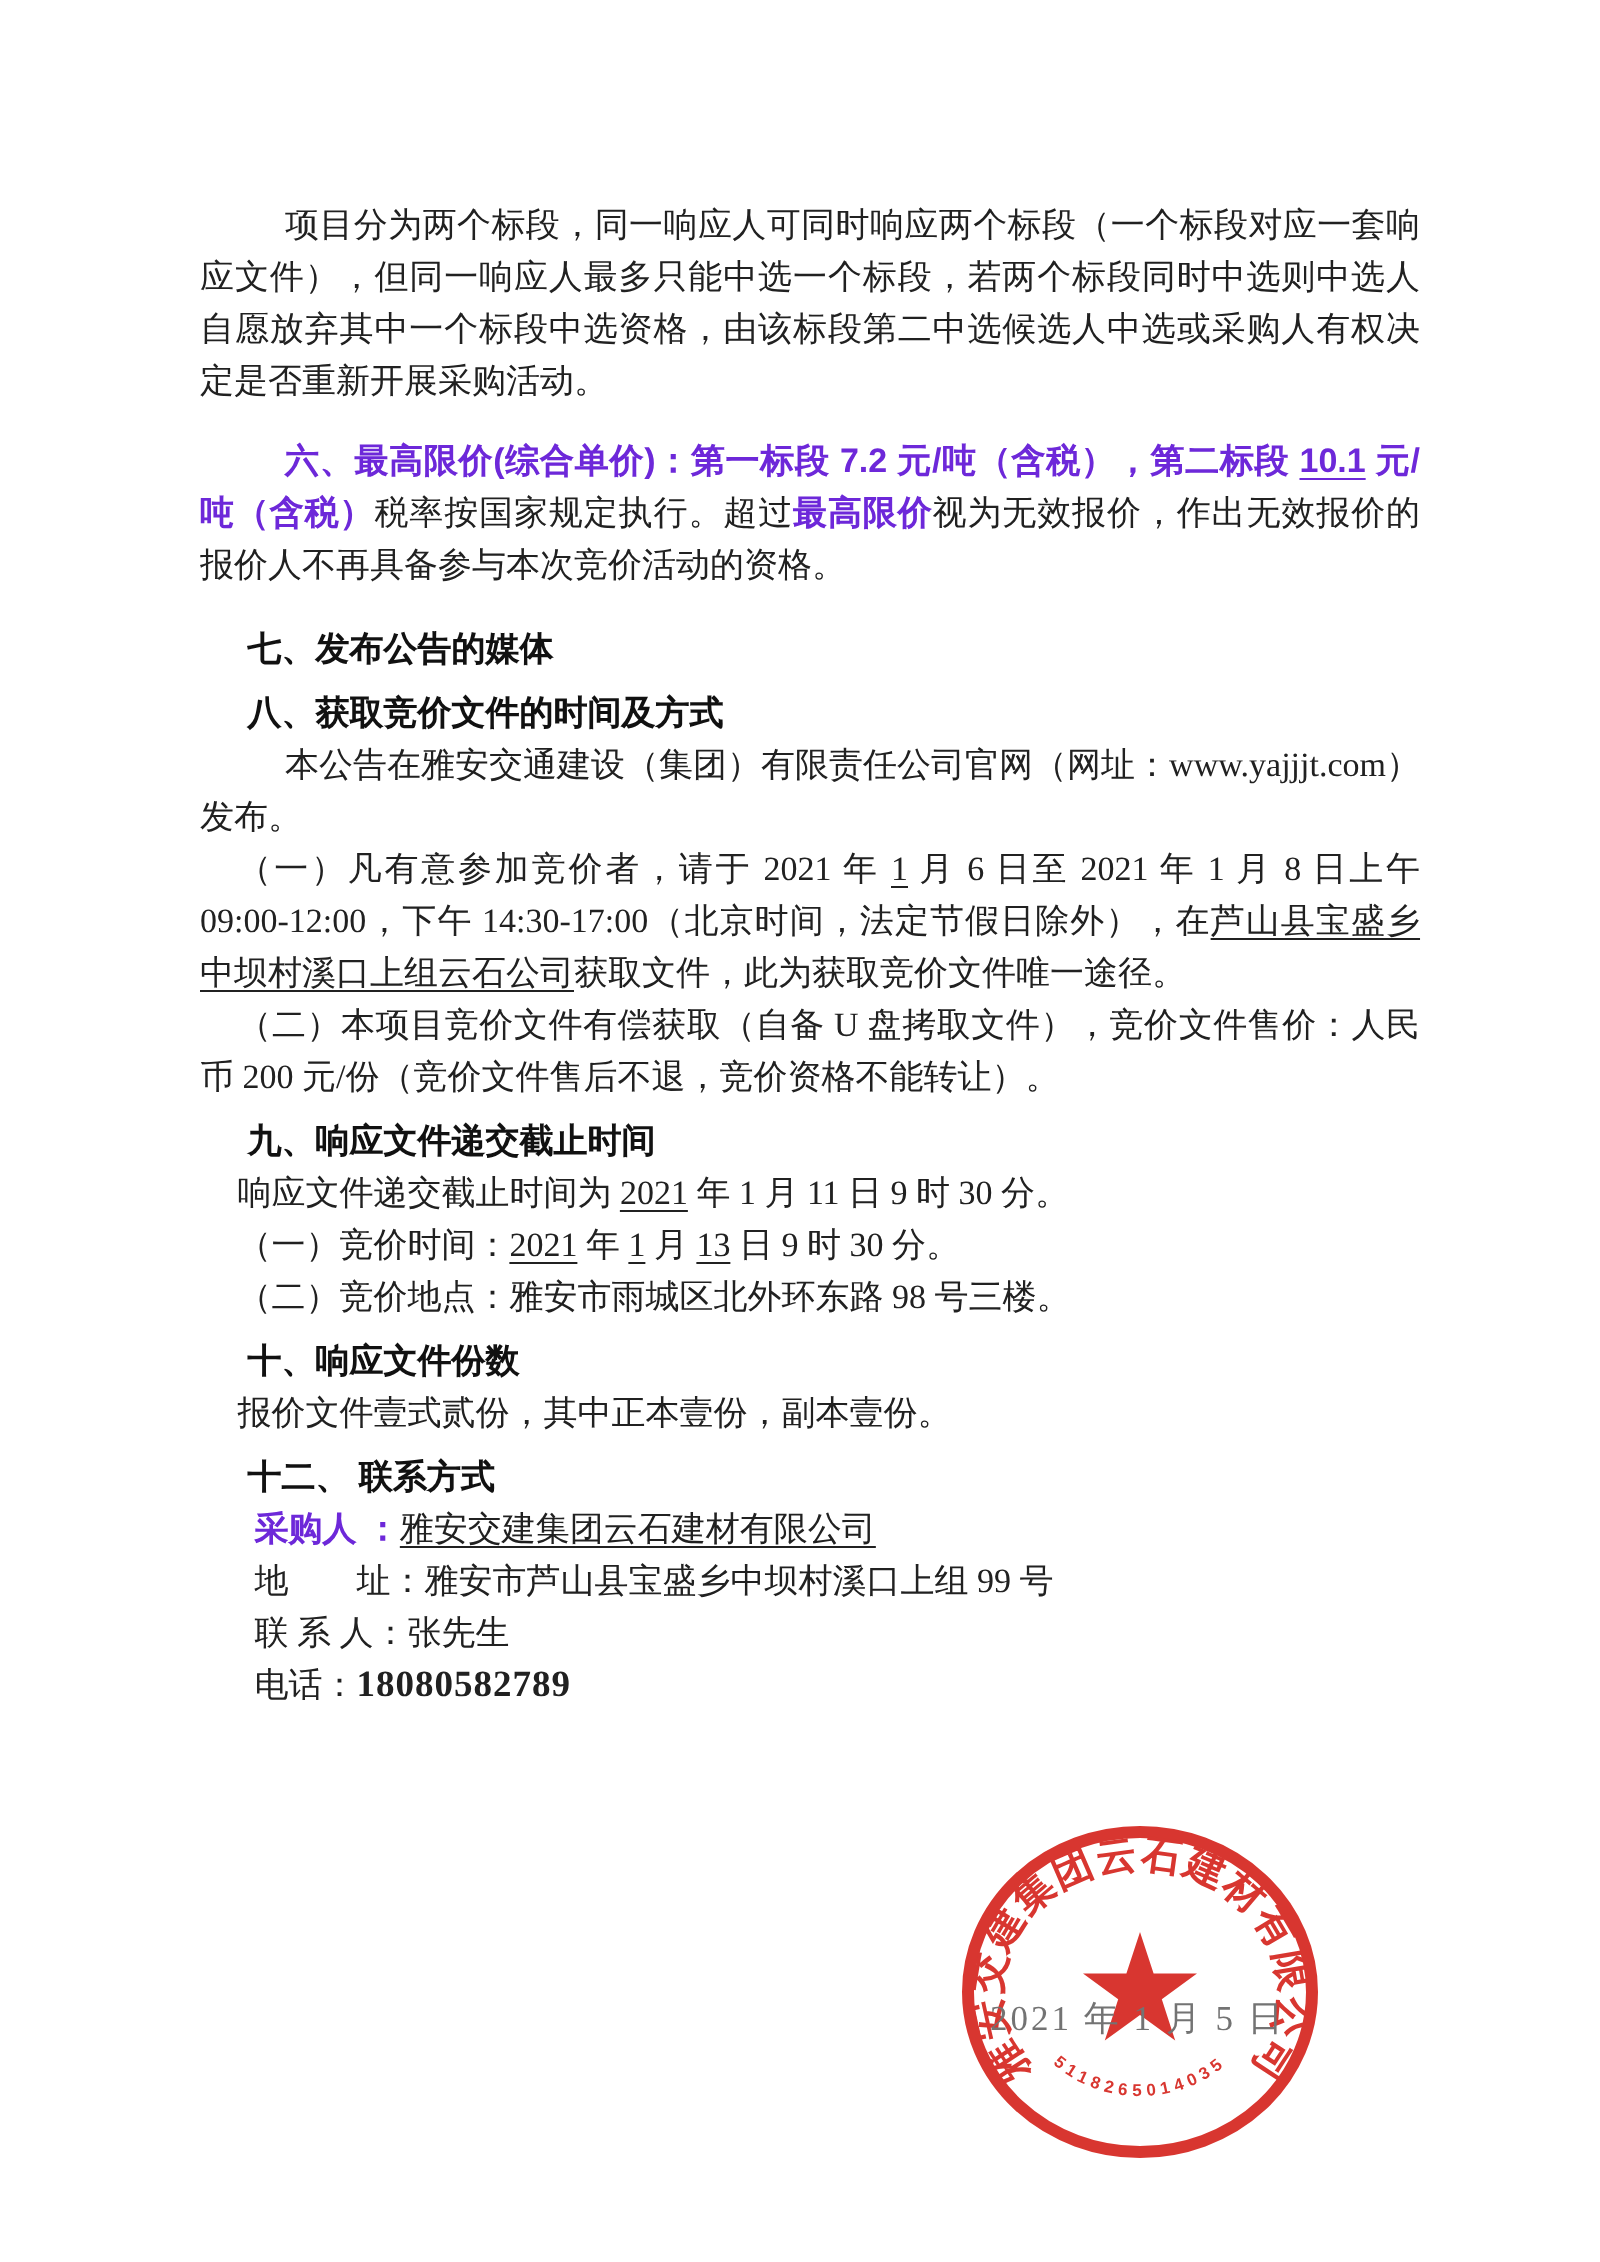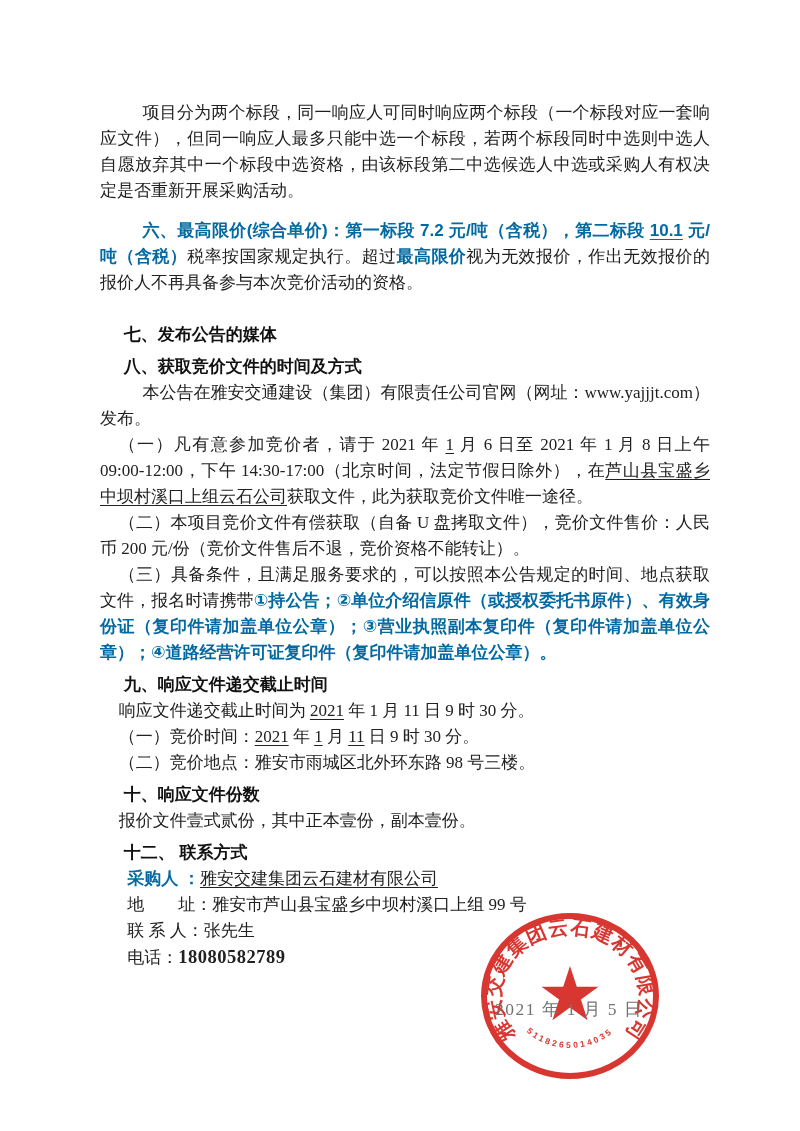--- a/index.html
+++ b/index.html
@@ -39,7 +39,7 @@
   .b{
     font-family:"Liberation Sans","DejaVu Sans",sans-serif;
     font-weight:700;
-    color:#0369a1;
+    color:#6d28d9;
   }
   .u{text-decoration:underline;text-underline-offset:3px;}
   .strong{

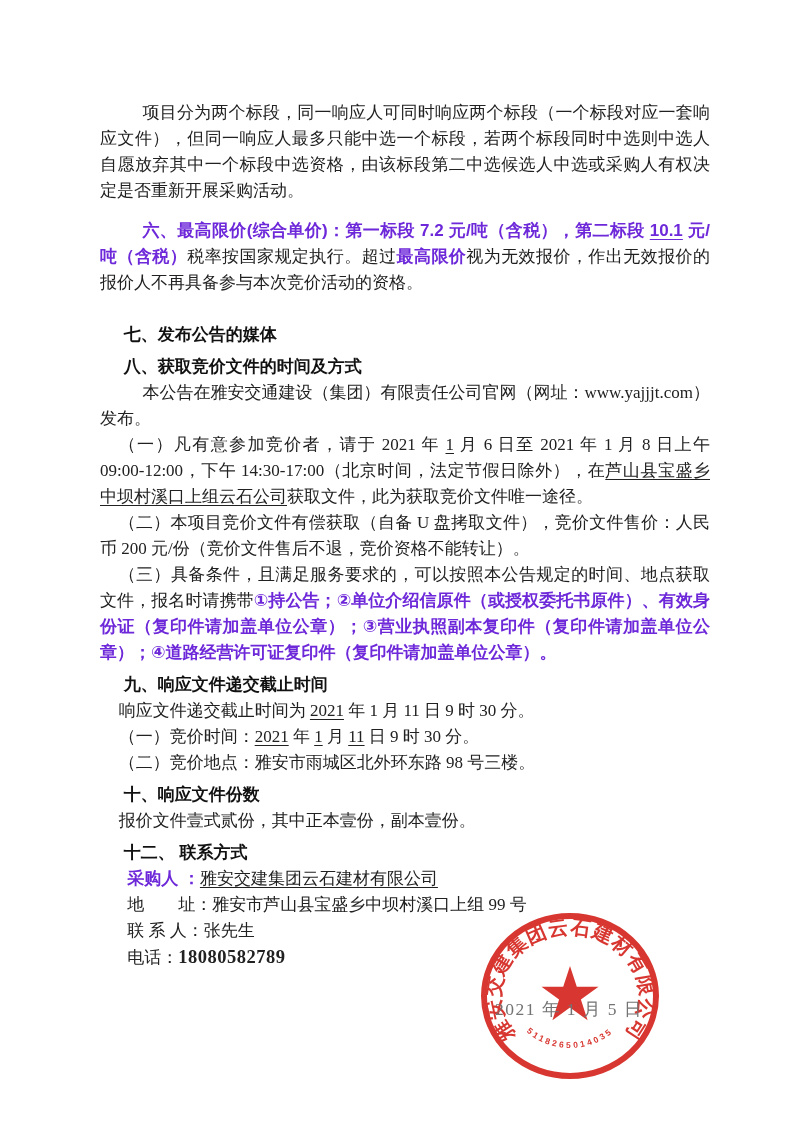--- a/index.html
+++ b/index.html
@@ -35,7 +35,7 @@
     margin-top:6px;
   }
   .body.gap{margin-top:14px;}
-  .heading.gap{margin-top:26px;}
+  .heading.gap{margin-top:16px;}
   .b{
     font-family:"Liberation Sans","DejaVu Sans",sans-serif;
     font-weight:700;

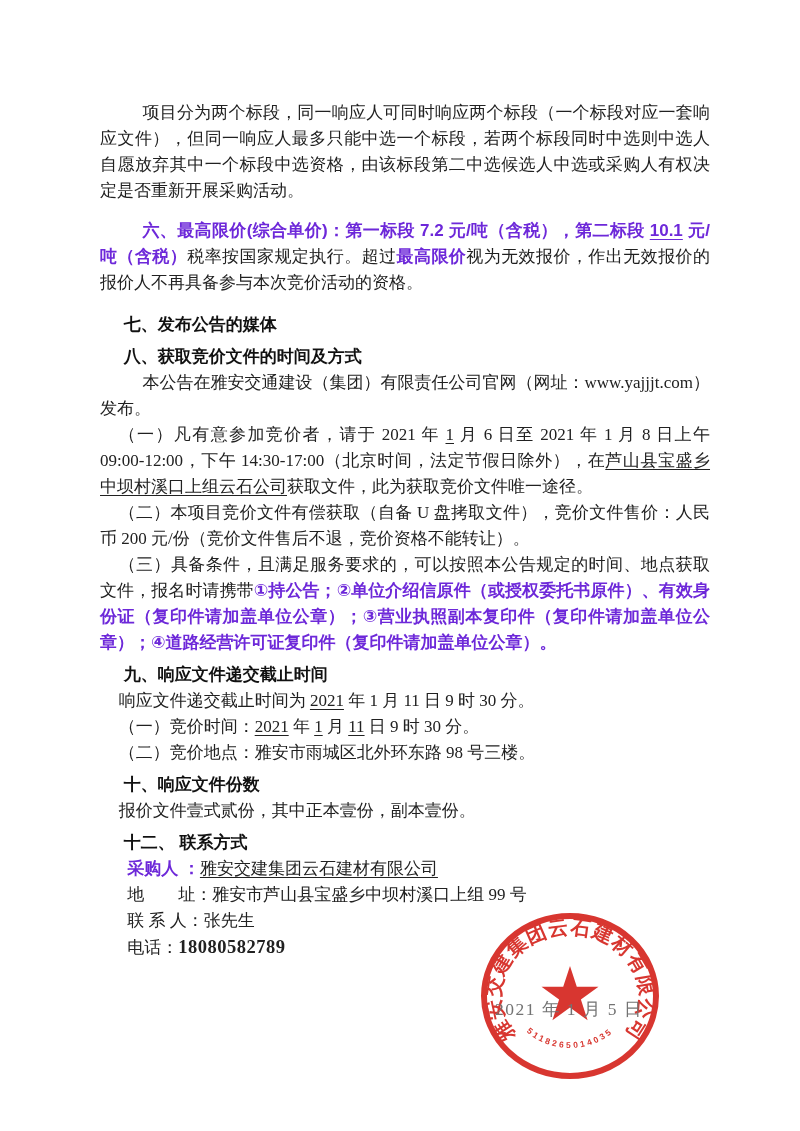--- a/index.html
+++ b/index.html
@@ -89,7 +89,6 @@
       <p class="para body ind-full"><span class="">本公告在雅安交通建设（集团）有限责任公司官网（网址：www.yajjjt.com）发布。</span></p>
       <p class="para body ind-small"><span class="">（一）凡有意参加竞价者，请于 2021 年 </span><span class="u ">1</span><span class=""> 月 6 日至 2021 年 1 月 8 日上午 09:00-12:00，下午 14:30-17:00（北京时间，法定节假日除外），在</span><span class="u ">芦山县宝盛乡中坝村溪口上组云石公司</span><span class="">获取文件，此为获取竞价文件唯一途径。</span></p>
       <p class="para body ind-small"><span class="">（二）本项目竞价文件有偿获取（自备 U 盘拷取文件），竞价文件售价：人民币 200 元/份（竞价文件售后不退，竞价资格不能转让）。</span></p>
-      <p class="para body ind-small"><span class="">（三）具备条件，且满足服务要求的，可以按照本公告规定的时间、地点获取文件，报名时请携带</span><span class="b ">①持公告；②单位介绍信原件（或授权委托书原件）、有效身份证（复印件请加盖单位公章）；③营业执照副本复印件（复印件请加盖单位公章）；④道路经营许可证复印件（复印件请加盖单位公章）。</span></p>
       <p class="para heading"><span class="">九、响应文件递交截止时间</span></p>
       <p class="para body ind-small"><span class="">响应文件递交截止时间为 </span><span class="u ">2021</span><span class=""> 年 1 月 11 日 9 时 30 分。</span></p>
       <p class="para body ind-small"><span class="">（一）竞价时间：</span><span class="u ">2021</span><span class=""> 年 </span><span class="u ">1</span><span class=""> 月 </span><span class="u ">11</span><span class=""> 日 9 时 30 分。</span></p>

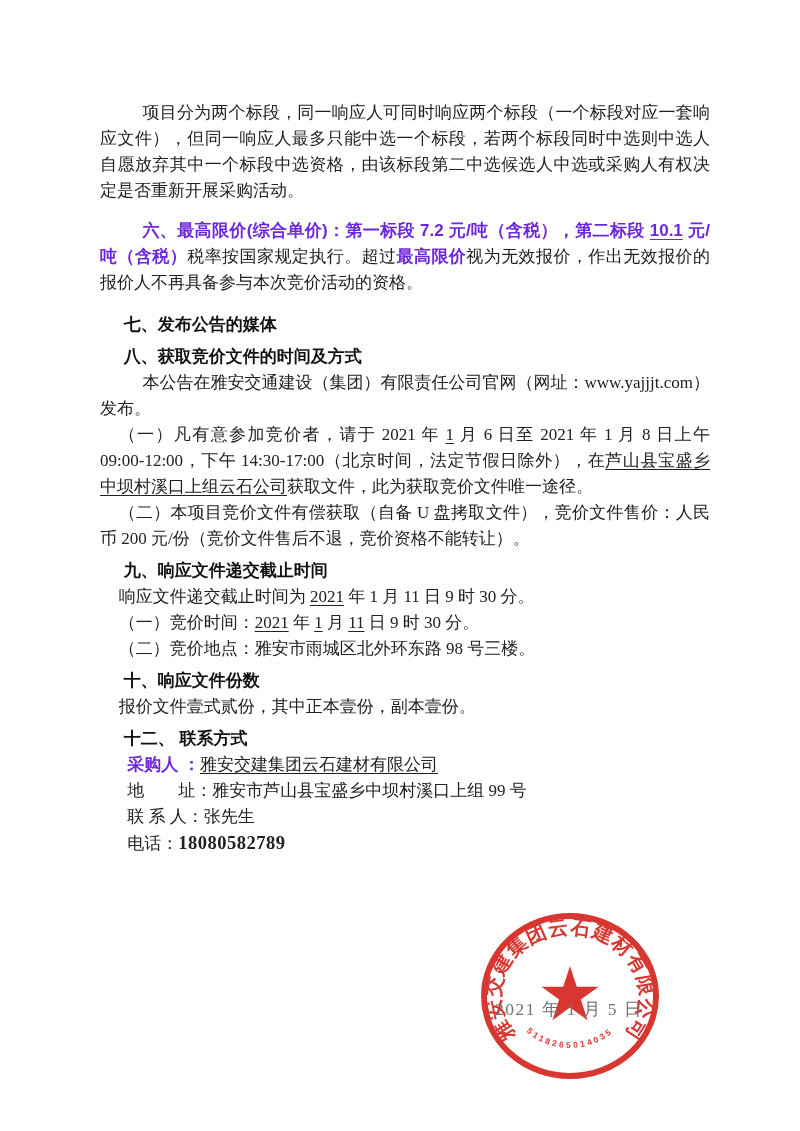--- a/index.html
+++ b/index.html
@@ -91,7 +91,7 @@
       <p class="para body ind-small"><span class="">（二）本项目竞价文件有偿获取（自备 U 盘拷取文件），竞价文件售价：人民币 200 元/份（竞价文件售后不退，竞价资格不能转让）。</span></p>
       <p class="para heading"><span class="">九、响应文件递交截止时间</span></p>
       <p class="para body ind-small"><span class="">响应文件递交截止时间为 </span><span class="u ">2021</span><span class=""> 年 1 月 11 日 9 时 30 分。</span></p>
-      <p class="para body ind-small"><span class="">（一）竞价时间：</span><span class="u ">2021</span><span class=""> 年 </span><span class="u ">1</span><span class=""> 月 </span><span class="u ">11</span><span class=""> 日 9 时 30 分。</span></p>
+      <p class="para body ind-small"><span class="">（一）竞价时间：</span><span class="u ">2021</span><span class=""> 年 </span><span class="u ">1</span><span class=""> 月 </span><span class="u ">13</span><span class=""> 日 9 时 30 分。</span></p>
       <p class="para body ind-small"><span class="">（二）竞价地点：雅安市雨城区北外环东路 98 号三楼。</span></p>
       <p class="para heading"><span class="">十、响应文件份数</span></p>
       <p class="para body ind-small"><span class="">报价文件壹式贰份，其中正本壹份，副本壹份。</span></p>

